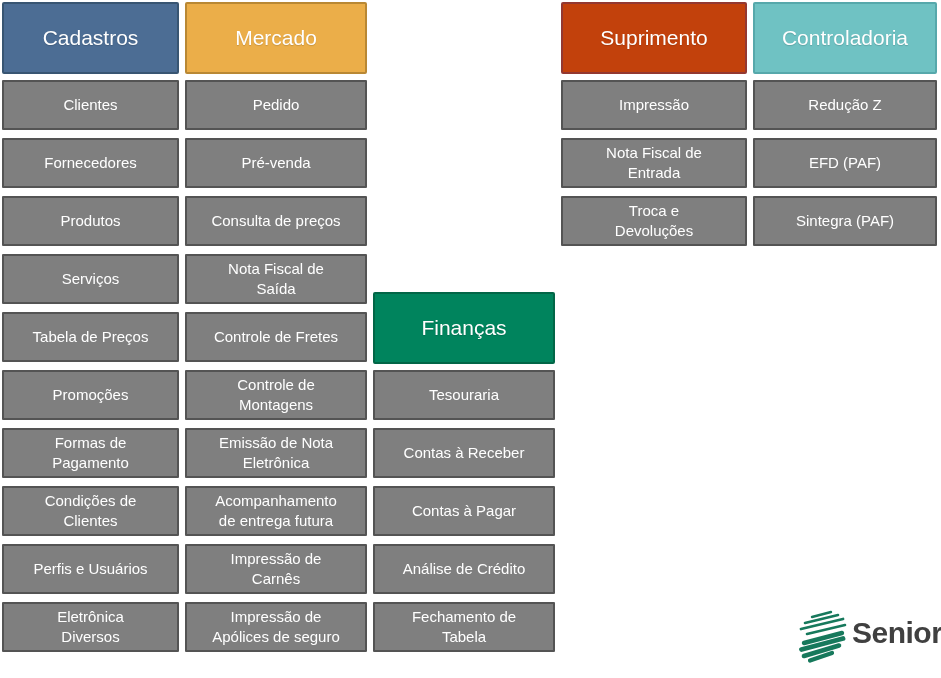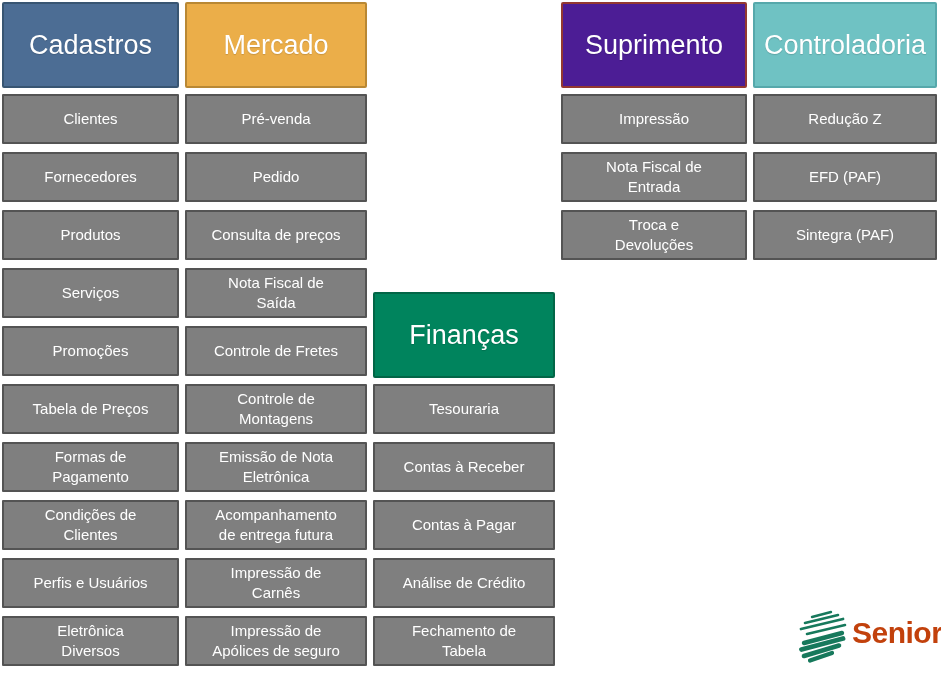--- a/index.html
+++ b/index.html
@@ -33,12 +33,12 @@
   .col-4 { width: 184px; }
   .header {
     box-sizing: border-box;
-    height: 86px;
+    height: 72px;
     margin-bottom: 6px;
     border: 2px solid #000;
     border-radius: 2px;
     color: #ffffff;
-    font-size: 27px;
+    font-size: 21px;
     display: flex;
     align-items: center;
     justify-content: center;

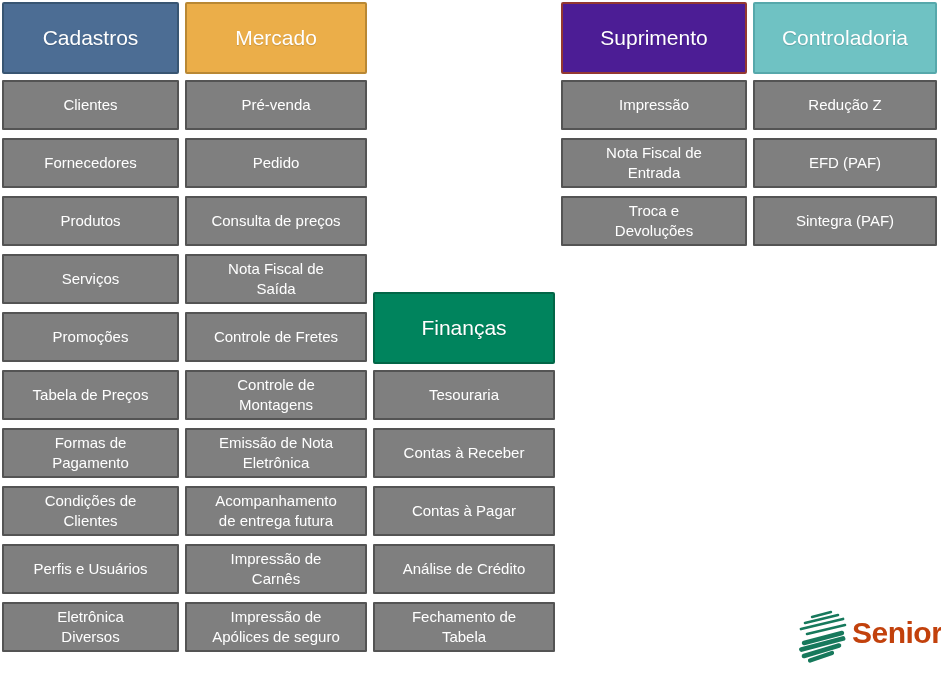--- a/index.html
+++ b/index.html
@@ -130,7 +130,7 @@
 Tabela</div>
       </div>
       <div class="column col-3">
-        <div class="header" style="background: #4c1d95; border-color: rgb(147, 56, 49);">Suprimento</div>
+        <div class="header" style="background: #c2410c; border-color: rgb(147, 56, 49);">Suprimento</div>
         <div class="item">Impressão</div>
         <div class="item">Nota Fiscal de
 Entrada</div>

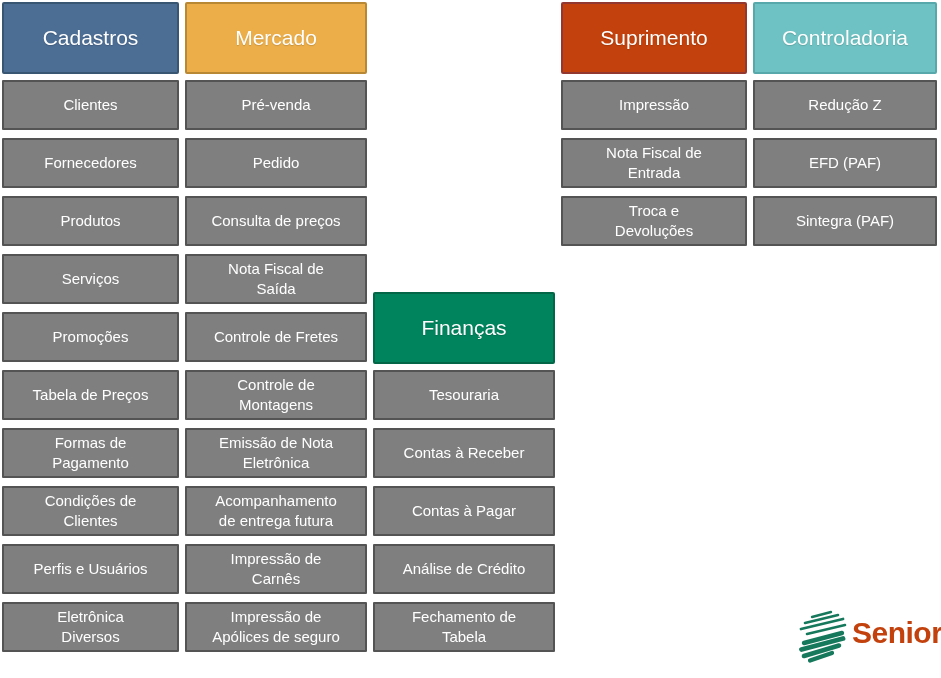--- a/index.html
+++ b/index.html
@@ -103,8 +103,8 @@
       </div>
       <div class="column col-1">
         <div class="header" style="background: rgb(235, 174, 73); border-color: rgb(185, 136, 52);">Mercado</div>
+        <div class="item">Pedido</div>
         <div class="item">Pré-venda</div>
-        <div class="item">Pedido</div>
         <div class="item">Consulta de preços</div>
         <div class="item">Nota Fiscal de
 Saída</div>

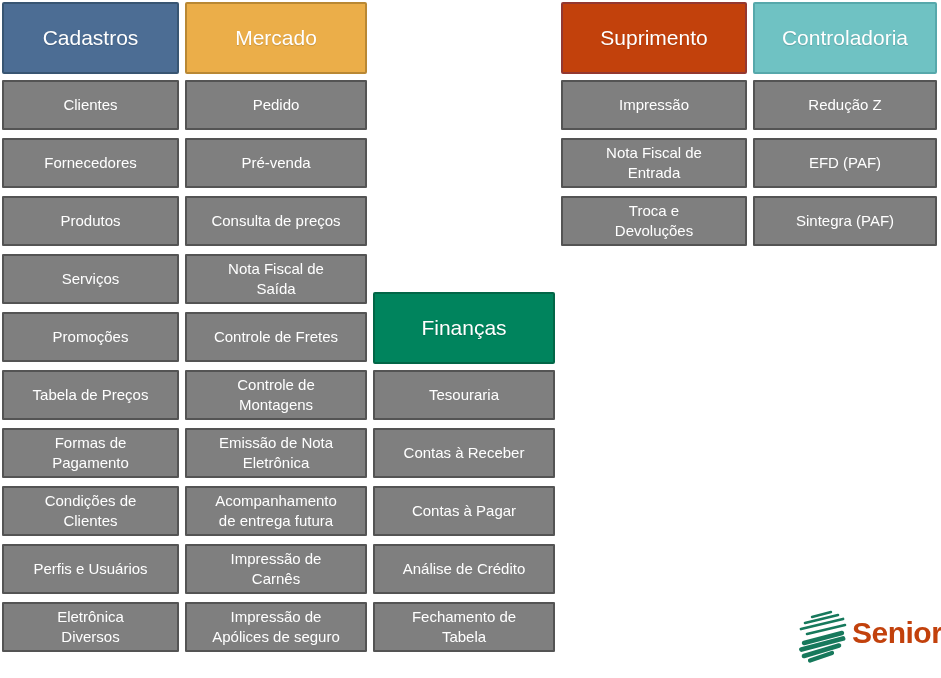--- a/index.html
+++ b/index.html
@@ -91,8 +91,8 @@
         <div class="item">Fornecedores</div>
         <div class="item">Produtos</div>
         <div class="item">Serviços</div>
+        <div class="item">Tabela de Preços</div>
         <div class="item">Promoções</div>
-        <div class="item">Tabela de Preços</div>
         <div class="item">Formas de
 Pagamento</div>
         <div class="item">Condições de

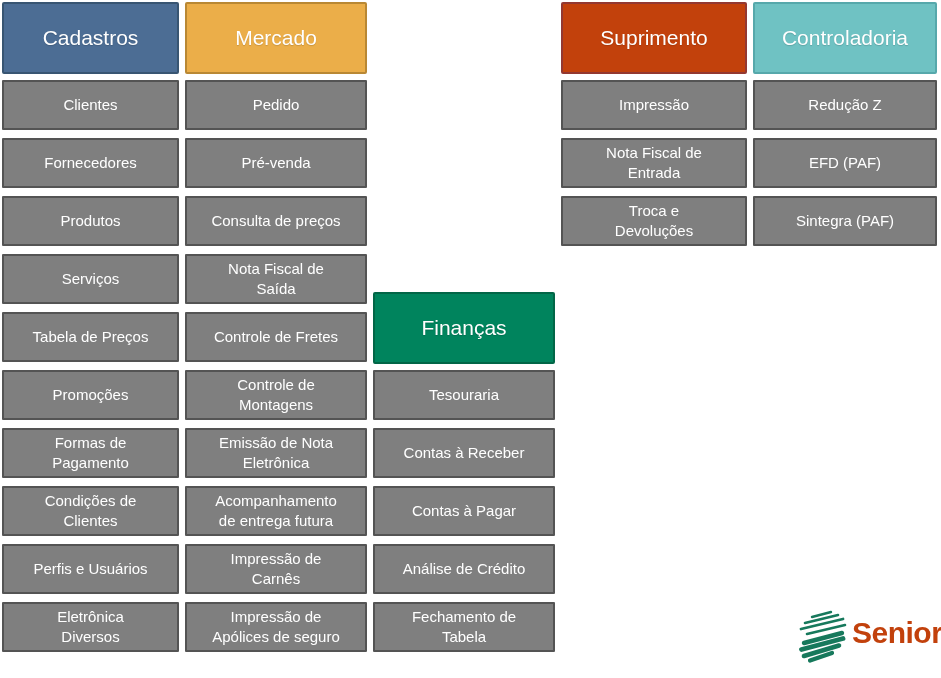--- a/index.html
+++ b/index.html
@@ -160,7 +160,7 @@
         <path d="M13 52.5 L35 45" stroke-width="4.2"></path>
       </g>
     </svg>
-    <span id="logo-text" style="color: #c2410c;">Senior</span>
+    <span id="logo-text" style="color: #404040;">Senior</span>
   </div>
 </div>
 

